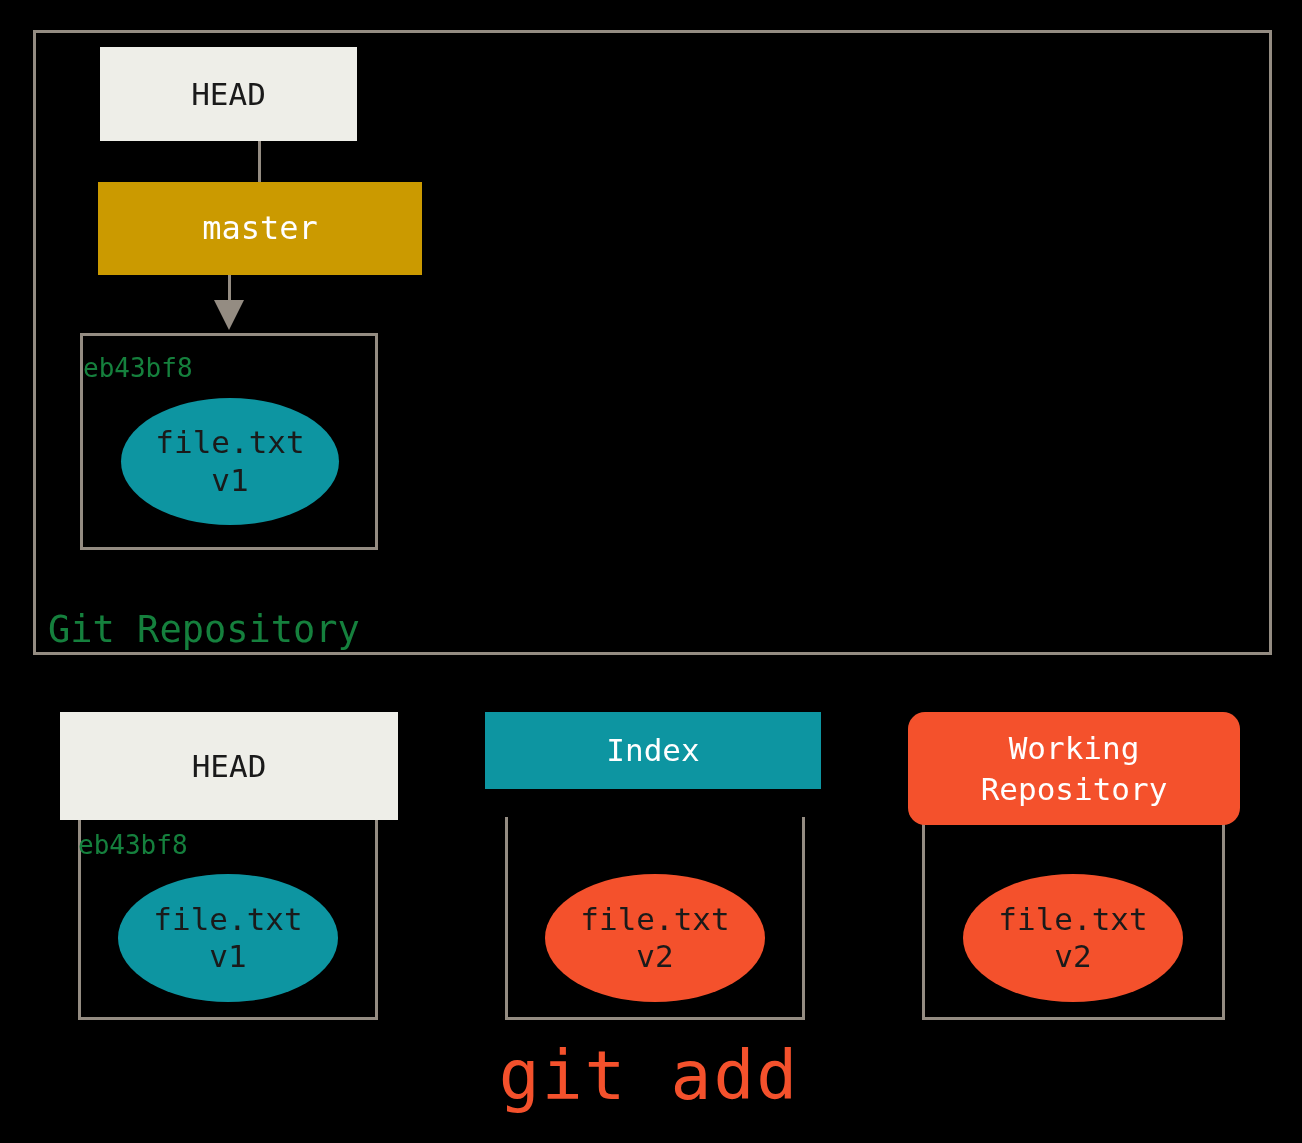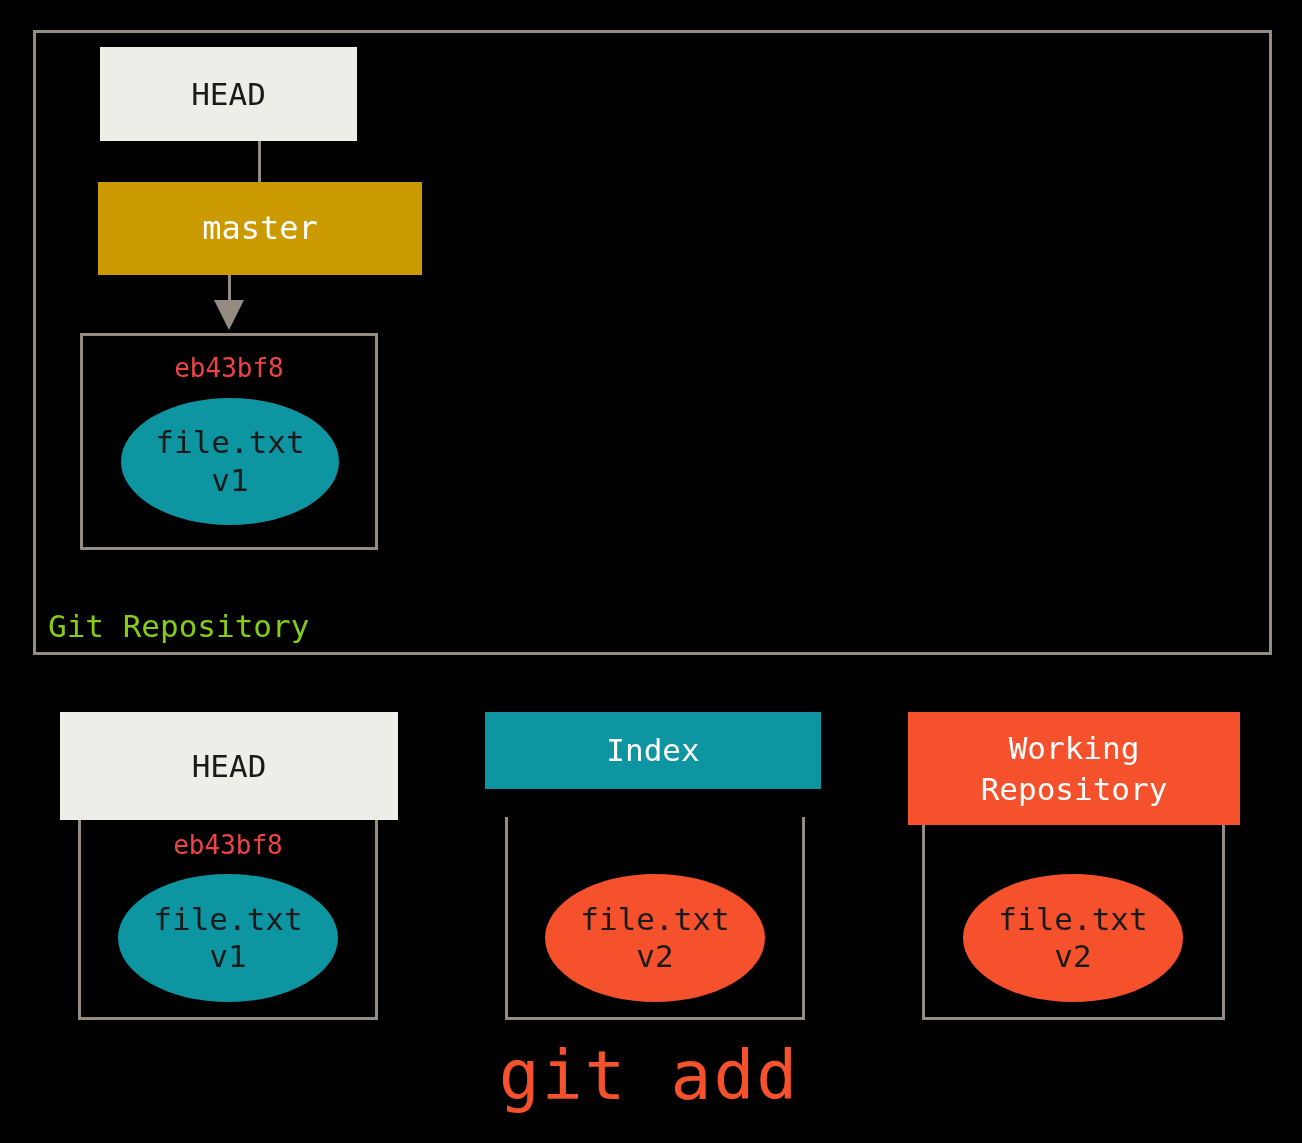--- a/index.html
+++ b/index.html
@@ -60,10 +60,10 @@
     background: transparent;
   }
   .commit-hash {
-    color: #ef4444;
+    color: #15803d;
     font-size: 26px;
     line-height: 1;
-    text-align: center;
+    text-align: left;
     white-space: nowrap;
   }
 

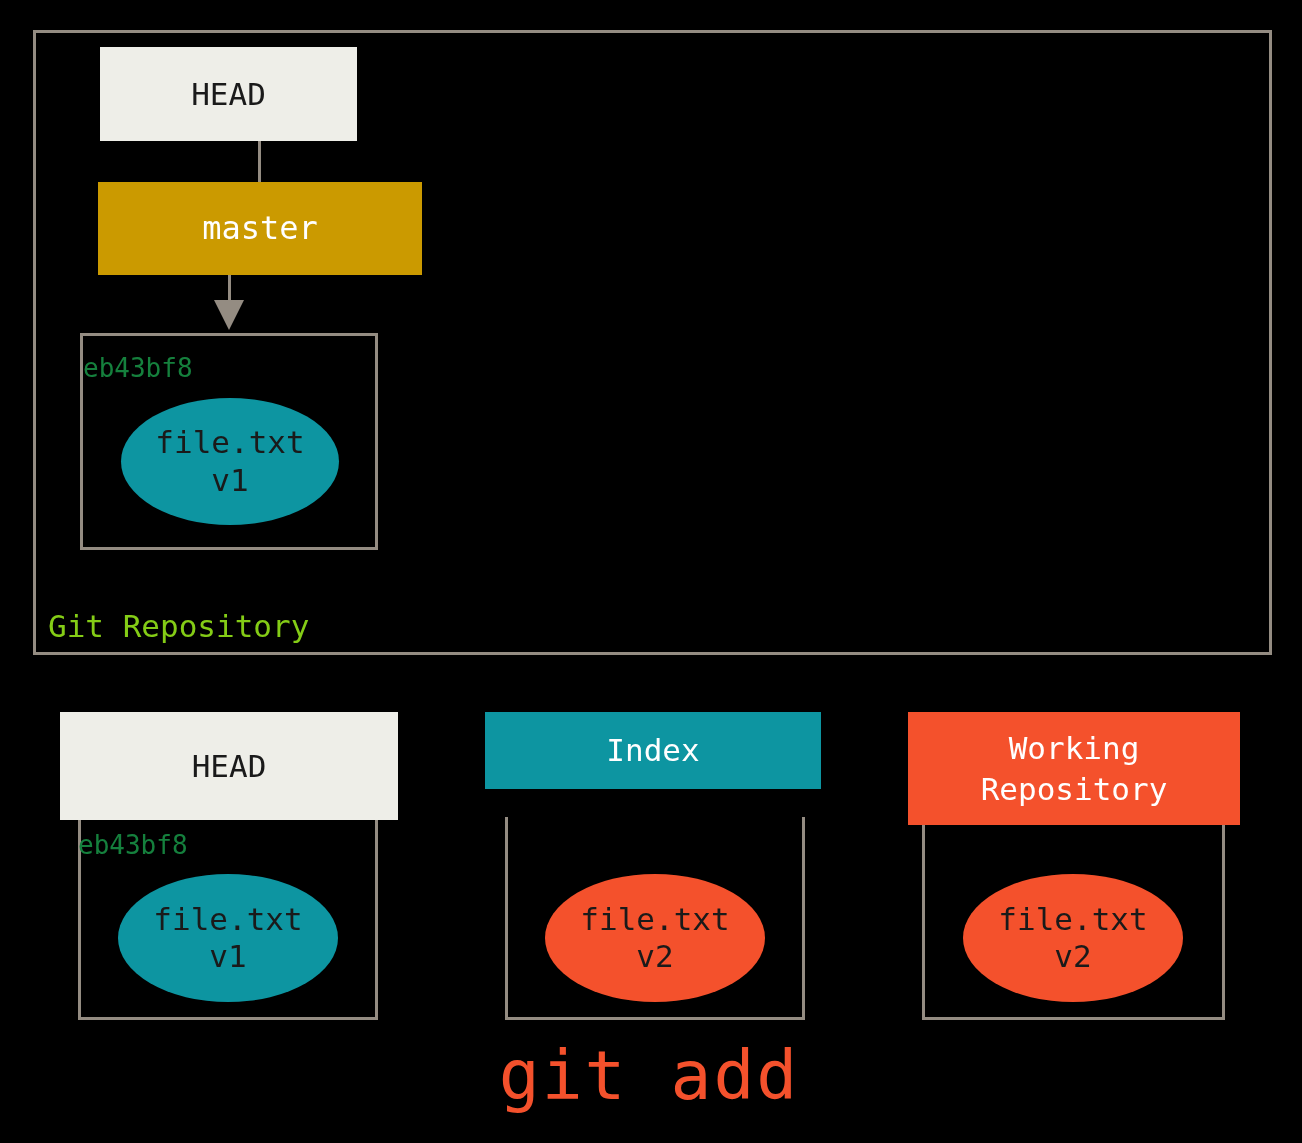--- a/index.html
+++ b/index.html
@@ -34,8 +34,8 @@
     background: transparent;
   }
   .repo-caption {
-    color: #84cc16;
-    font-size: 31px;
+    color: #15803d;
+    font-size: 37px;
     line-height: 1;
     white-space: nowrap;
   }

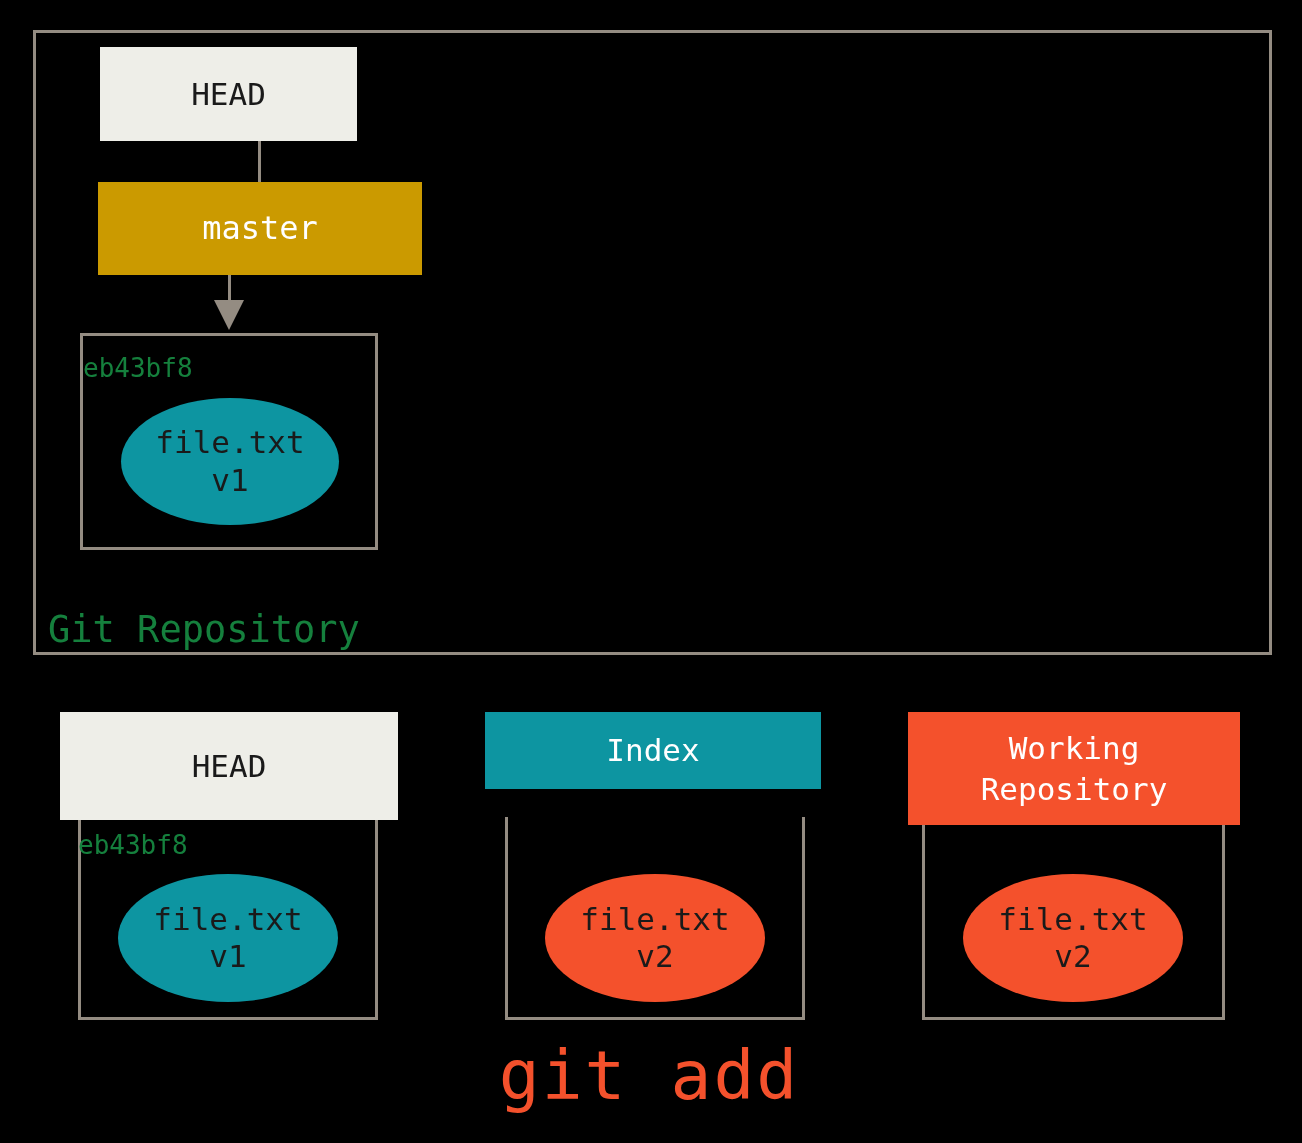--- a/index.html
+++ b/index.html
@@ -173,7 +173,7 @@
   </div>
 
   <div class="abs col-body" style="left:922px; top:824px; width:303px; height:196px;"></div>
-  <div class="abs col-header hdr-red" style="left:908px; top:712px; width:332px; height:113px;">
+  <div class="abs col-header hdr-red" style="left:908px; top:712px; width:332px; height:113px;border-radius:17px;">
     <div>
       <div>Working</div>
       <div>Repository</div>

